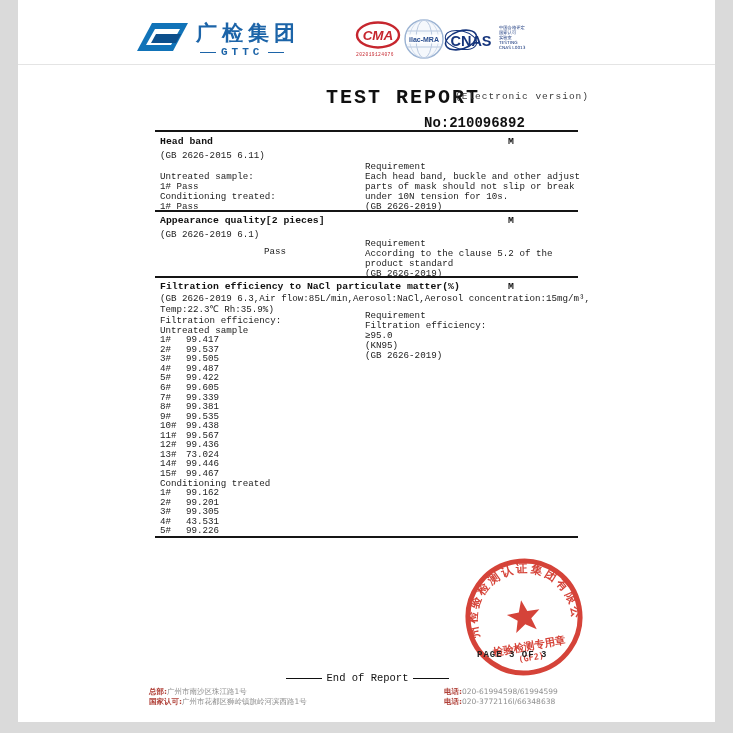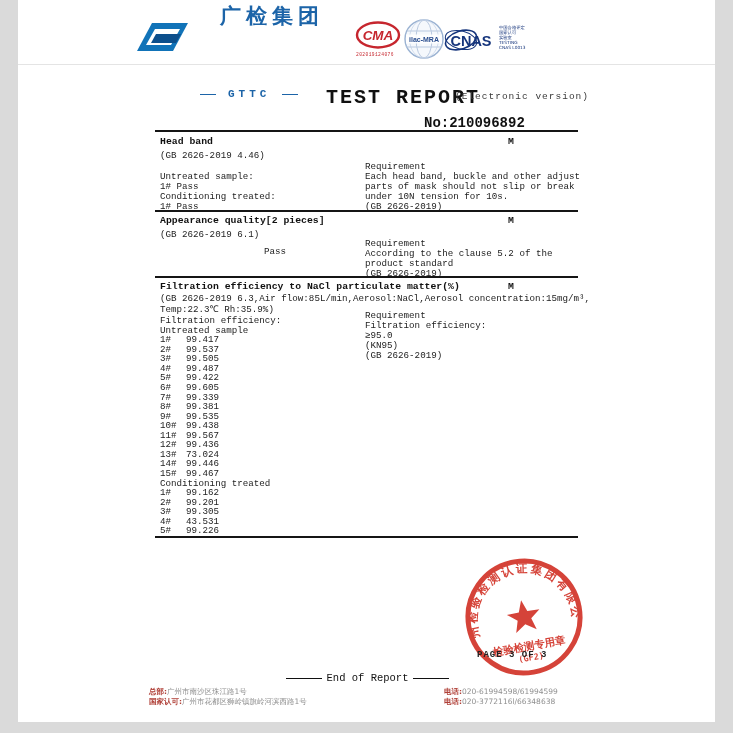--- a/index.html
+++ b/index.html
@@ -62,7 +62,7 @@
     <path d="M12,30 L21,14 L46,14 L37,30 Z" fill="#ffffff"></path>
     <path d="M22,19 L47,19 L42,28 L17,28 Z" fill="#0c4f8c"></path>
   </svg>
-  <div class="abs logo-cn" style="left:196px;top:2px;margin-left:24px;">广检集团</div>
+  <div class="abs logo-cn" style="left:196px;top:19px;">广检集团</div>
   <div class="abs logo-sub" style="left:200px;top:46px;">
     <span class="dash"></span>
     <span class="t">GTTC</span>

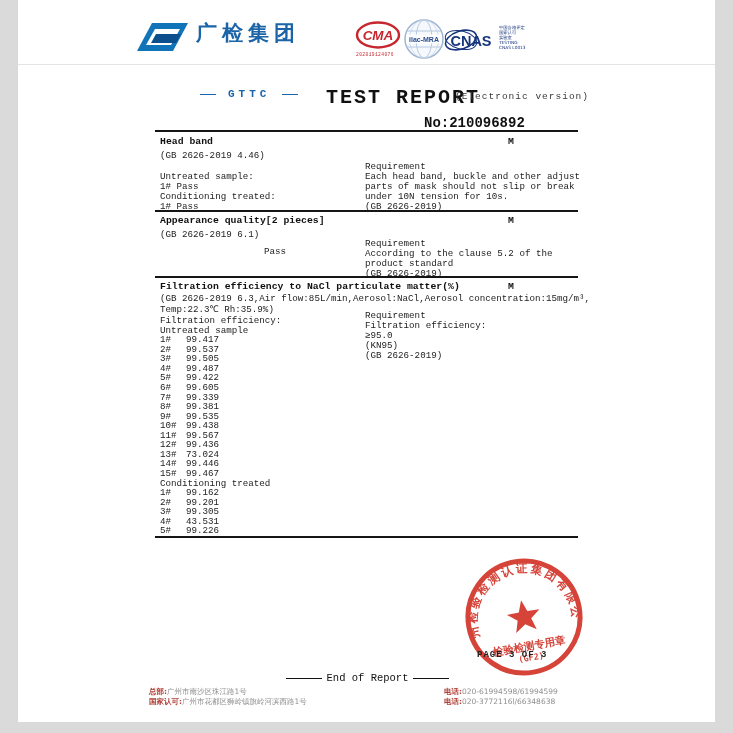--- a/index.html
+++ b/index.html
@@ -11,7 +11,7 @@
 
   
   .logo-cn{font-family:"DejaVu Sans",sans-serif;font-weight:bold;font-size:21px;color:#1c64a8;letter-spacing:5px;}
-  .logo-sub{display:flex;align-items:center;gap:12px;color:#1c64a8;margin-top:42px;}
+  .logo-sub{display:flex;align-items:center;gap:5px;color:#1c64a8;}
   .logo-sub .dash{width:16px;height:0;border-top:1.5px solid #1c64a8;}
   .logo-sub .t{font-size:11px;font-weight:bold;letter-spacing:4px;}
   .cma-num{font-size:4.6px;color:#c6262e;letter-spacing:.4px;}

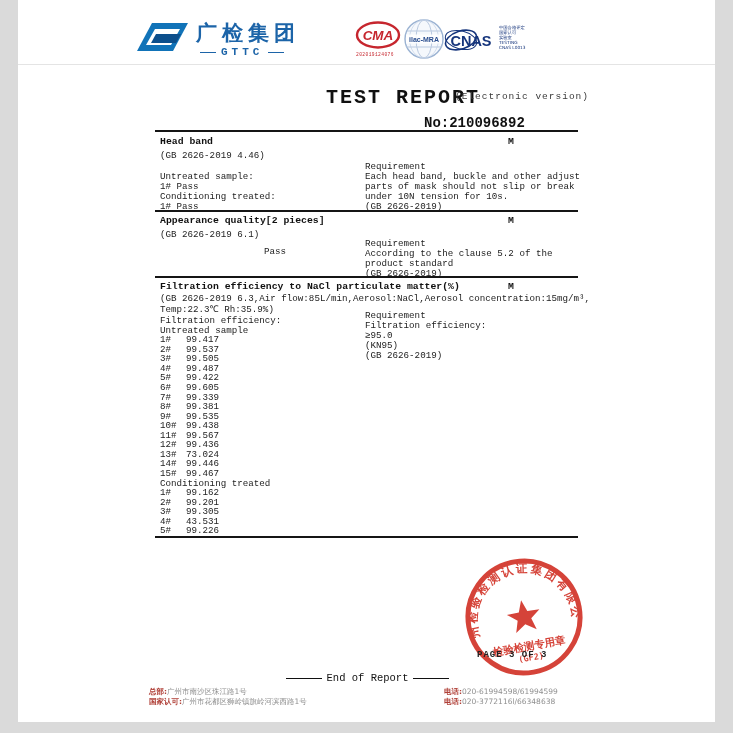--- a/index.html
+++ b/index.html
@@ -106,7 +106,7 @@
 
   <div class="abs sec-title" style="left:160px;top:136px;text-align:right;">Head band</div>
   <div class="abs flag" style="left:508px;top:136px;">M</div>
-  <div class="abs body-line" style="left:160px;top:151px;">(GB 2626-2019 4.46)</div>
+  <div class="abs body-line" style="left:160px;top:151px;">(GB 2626-2015 6.11)</div>
   <div class="abs body-line" style="left:365px;top:162px;">Requirement</div>
   <div class="abs blk" style="left:160px;top:172px;">
 

